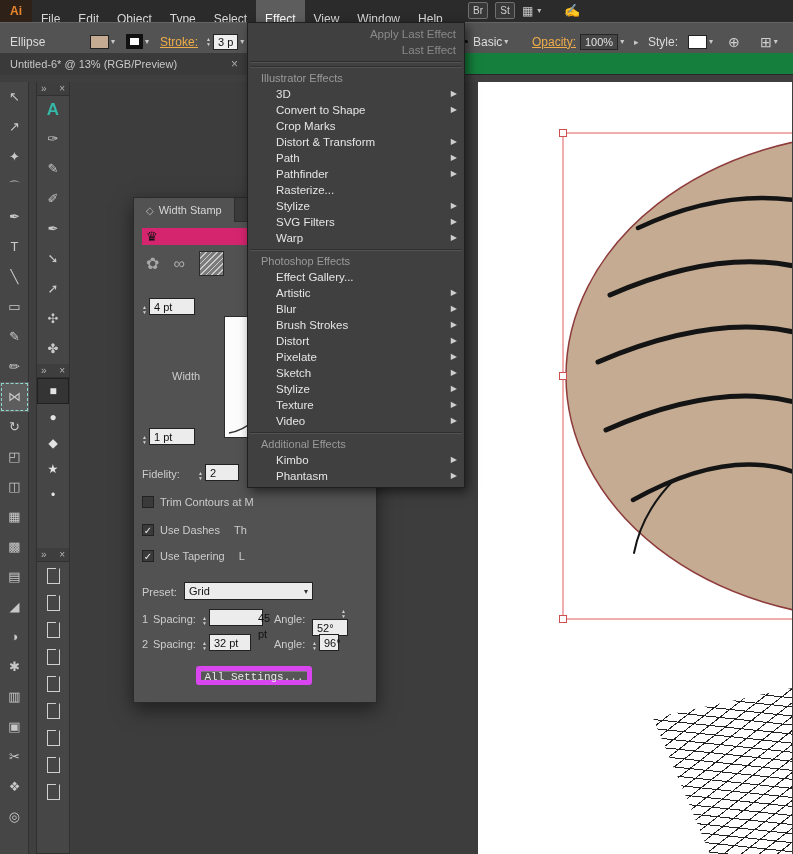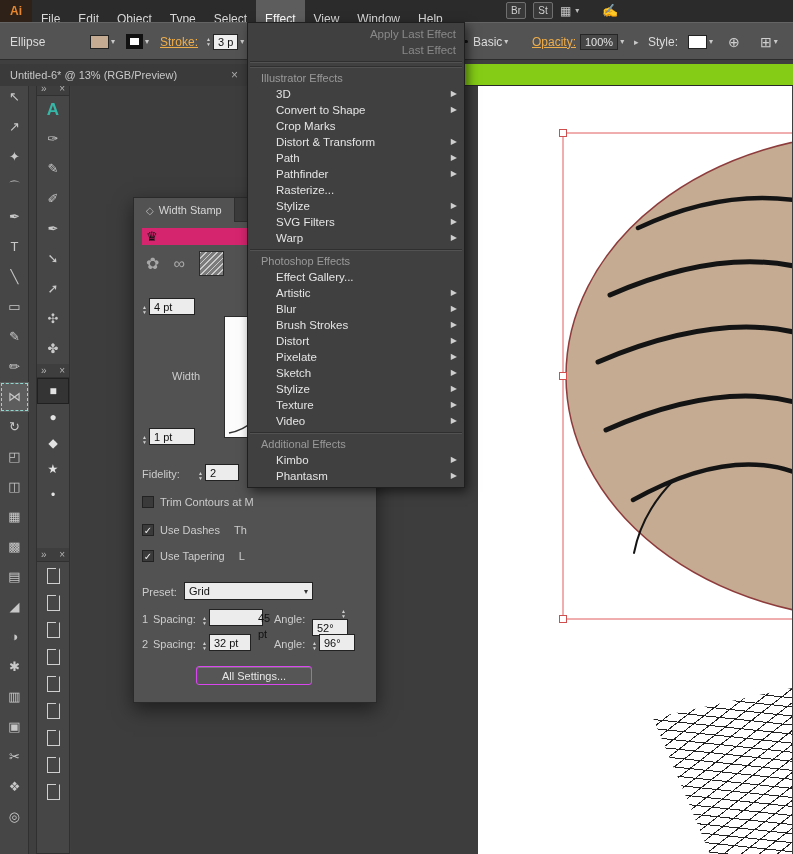--- a/index.html
+++ b/index.html
@@ -15,7 +15,7 @@
           font-size:12px; text-align:center; line-height:22px; }
   .mb-item { padding:8px 9px; color:#d8d8d8; font-size:12px; line-height:22px; cursor:default; }
   .mb-item.open { background:#5d5d5d; color:#fff; }
-  .mb-extra { position:absolute; left:506px; top:2px; display:flex; gap:7px; align-items:center; }
+  .mb-extra { position:absolute; left:468px; top:2px; display:flex; gap:7px; align-items:center; }
   .mb-btn { width:20px; height:17px; border:1px solid #6f6f6f; color:#cfcfcf; font-size:10px;
             text-align:center; line-height:15px; border-radius:2px; background:#383838; }
   .mb-ws { color:#c8c8c8; font-size:12px; display:flex; align-items:center; gap:2px; }

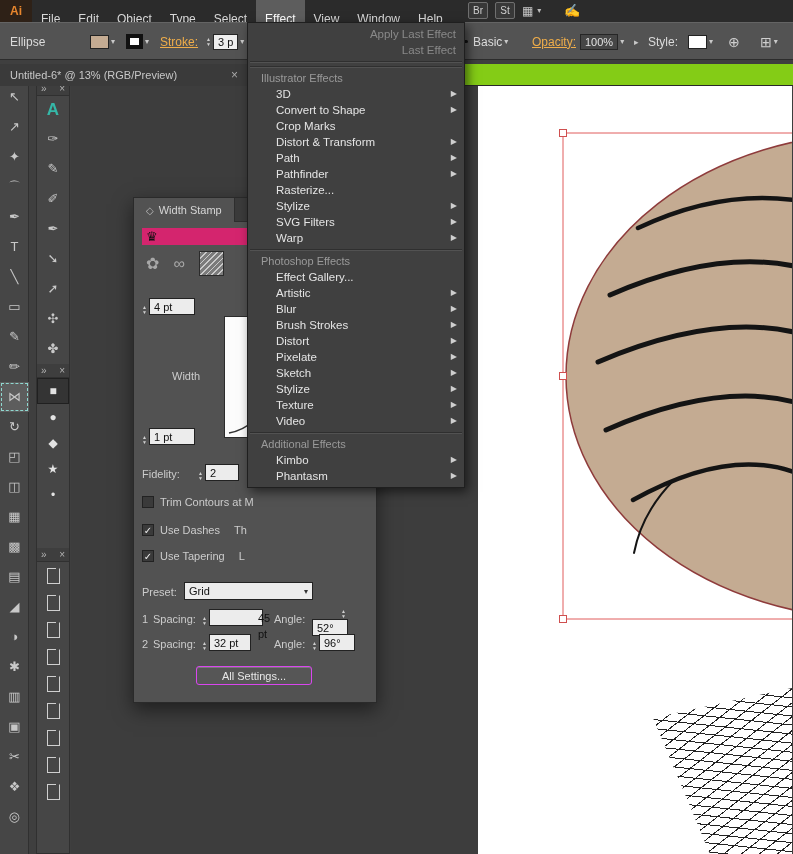--- a/index.html
+++ b/index.html
@@ -44,7 +44,7 @@
   .cb-icon { font-size:14px; color:#cfcfcf; }
 
   
-  .tabbar { position:absolute; left:0; top:64px; width:793px; height:22px; background:#84cc16;
+  .tabbar { position:absolute; left:0; top:53px; width:793px; height:22px; background:#15803d;
             border-bottom:1px solid #282828; z-index:8; }
   .doc-tab { position:absolute; left:0; top:0; height:22px; width:248px; border-right:1px solid #272727;
              color:#c8c8c8; font-size:11px; line-height:22px; padding-left:10px; background:#3a3a3a; }

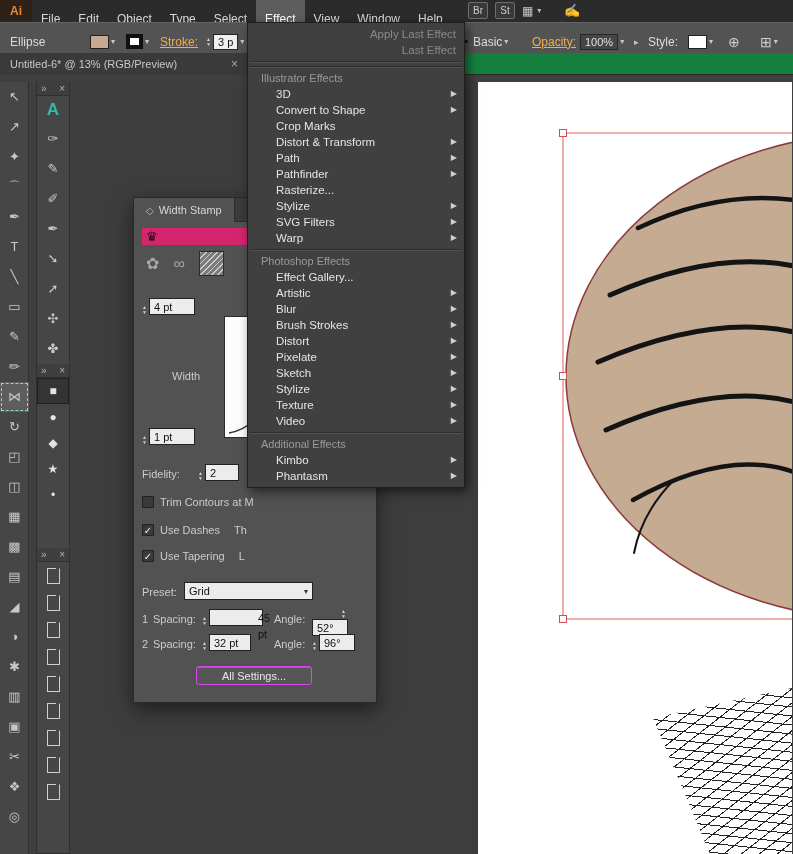--- a/index.html
+++ b/index.html
@@ -346,7 +346,7 @@
           <span class="sa">▲</span>
           <span class="sa">▼</span>
         </div>
-        <div class="spin-field" style="width:36px;">96°</div>
+        <div class="spin-field" style="width:20px;">96°</div>
       </div>
 
       <button class="btn-all">All Settings...</button>

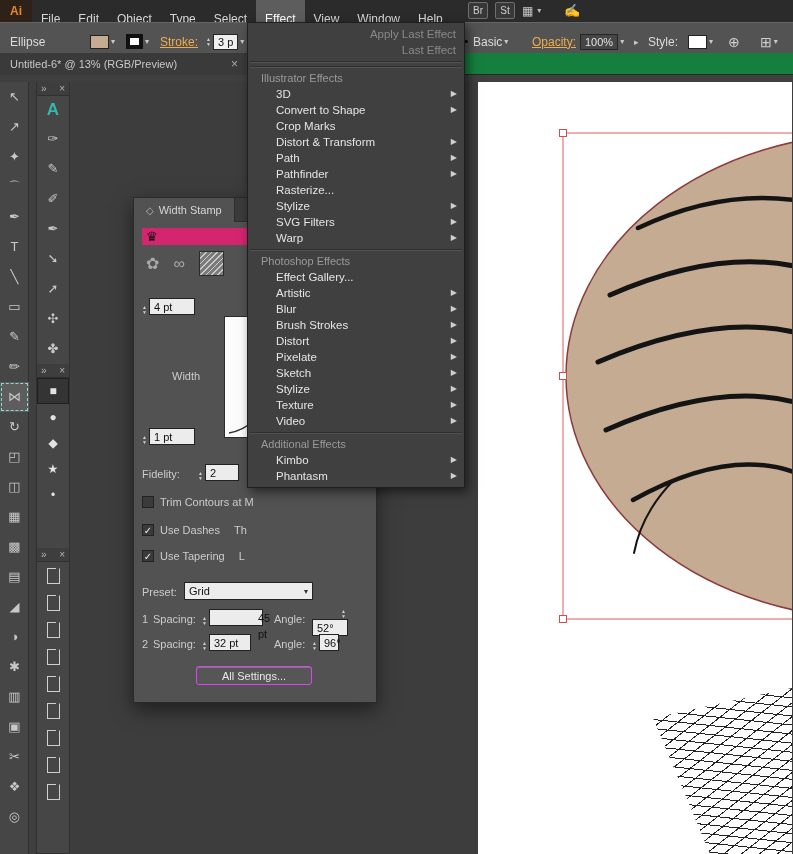--- a/index.html
+++ b/index.html
@@ -115,8 +115,8 @@
         align-items:center; justify-content:space-between; padding:0 4px; font-size:11px; color:#111; }
   .dd .dd-arrow { color:#333; }
   .btn-all { position:absolute; left:62px; top:468px; width:116px; height:19px; background:#565656;
-             border:1px solid #d946ef; box-shadow:inset 0 1px 0 #7a7a7a; border-radius:3px;
-             color:#e6e6e6; font-size:11px; font-family:Liberation Sans, sans-serif; }
+             border:5px solid #d946ef; box-shadow:inset 0 1px 0 #7a7a7a; border-radius:3px;
+             color:#e6e6e6; font-size:11px; font-family:Liberation Mono, monospace; }
 
   
   .efx-menu { position:absolute; left:247px; top:22px; width:218px; background:#404040;

